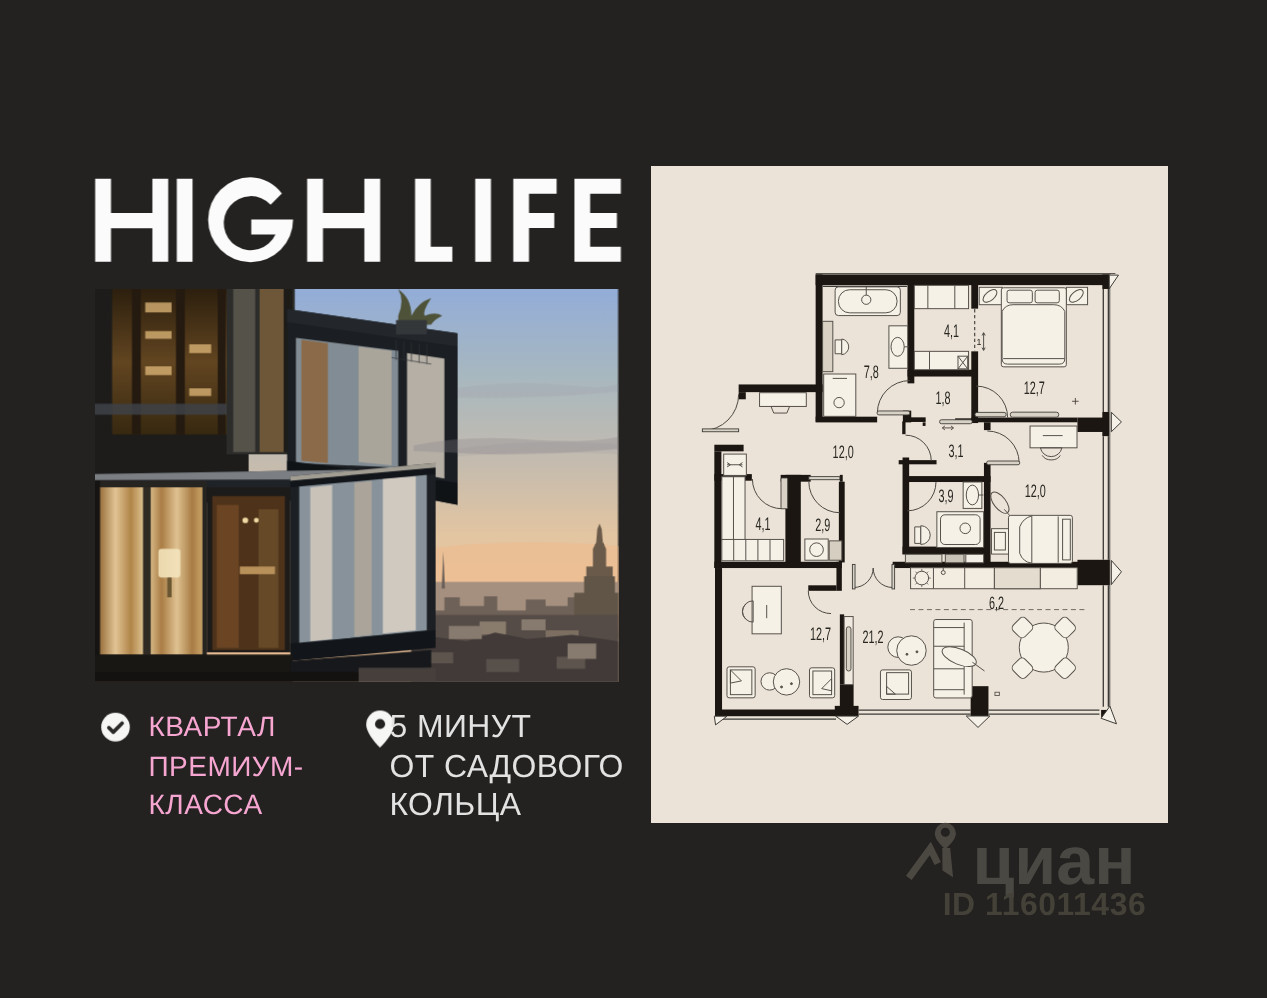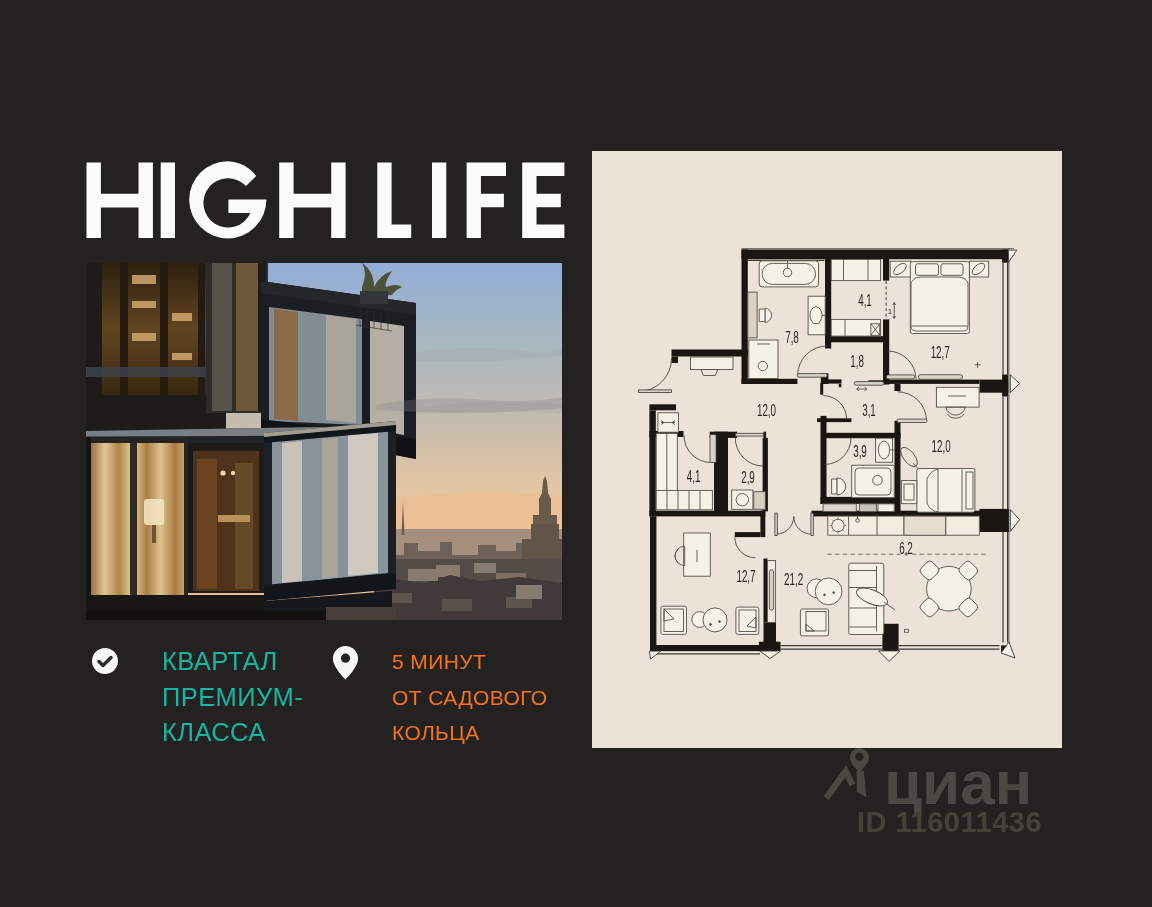--- a/index.html
+++ b/index.html
@@ -191,7 +191,7 @@
     <path d="M8,14.5 l4,4 l8,-8" stroke="#2b2a28" stroke-width="3.4" fill="none" stroke-linecap="round" stroke-linejoin="round"></path>
   </svg>
 </div>
-<div class="abs" style="left:135px;top:644px;opacity:0.99;color:#14b8a6;font-size:25.5px;line-height:35.5px;letter-spacing:0.4px;margin-left:27px;">
+<div class="abs" style="left:135px;top:644px;opacity:0.99;color:#f9a8d4;font-size:25.5px;line-height:35.5px;letter-spacing:0.4px;">
   КВАРТАЛ<br>ПРЕМИУМ-<br>КЛАССА
 </div>
 

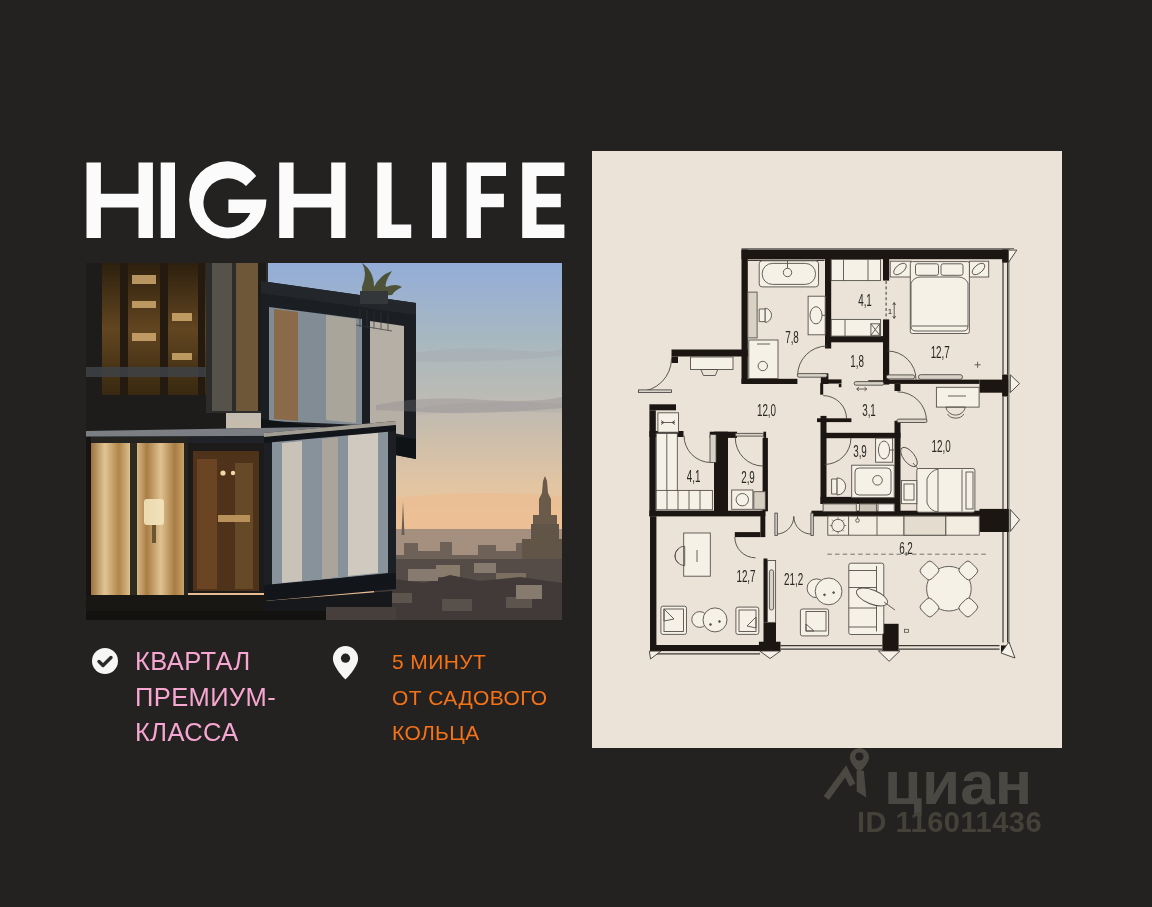--- a/index.html
+++ b/index.html
@@ -201,7 +201,7 @@
     <circle cx="14.5" cy="13.2" r="4.6" fill="#242220"></circle>
   </svg>
 </div>
-<div class="abs" style="left:392px;top:644px;opacity:0.99;color:#f97316;font-size:21px;line-height:35.5px;letter-spacing:0.4px;">
+<div class="abs" style="left:354px;top:644px;opacity:0.99;color:#e5e5e5;font-size:29px;line-height:35.5px;letter-spacing:0.4px;">
   5 МИНУТ<br>ОТ САДОВОГО<br>КОЛЬЦА
 </div>
 

